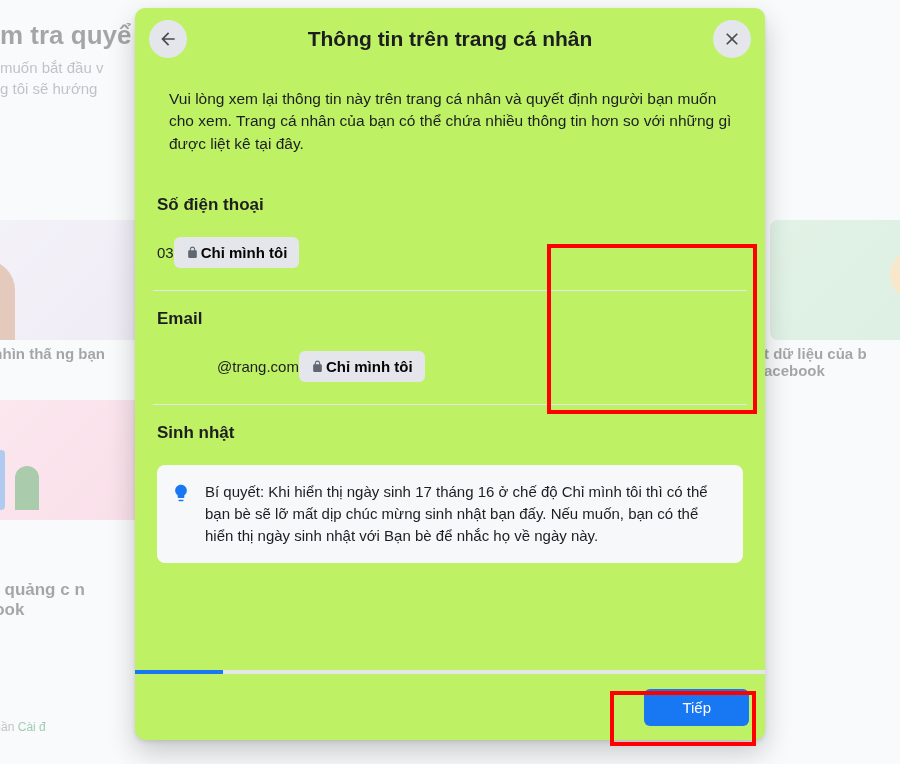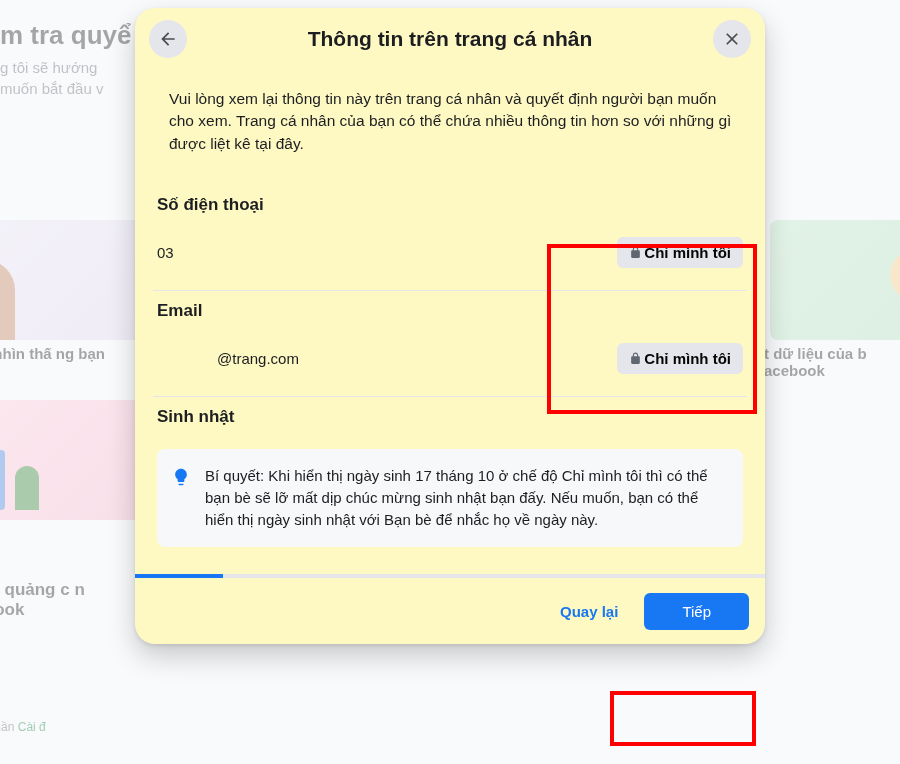--- a/index.html
+++ b/index.html
@@ -62,9 +62,9 @@
     .modal {
       position: relative;
       width: 630px;
-      height: 636px;
-      background: #fef9c3;
-      border-radius: 20px;
+      height: 732px;
+      background: #bef264;
+      border-radius: 10px;
       box-shadow: 0 12px 28px rgba(0,0,0,0.2), 0 2px 4px rgba(0,0,0,0.1);
       display: flex;
       flex-direction: column;

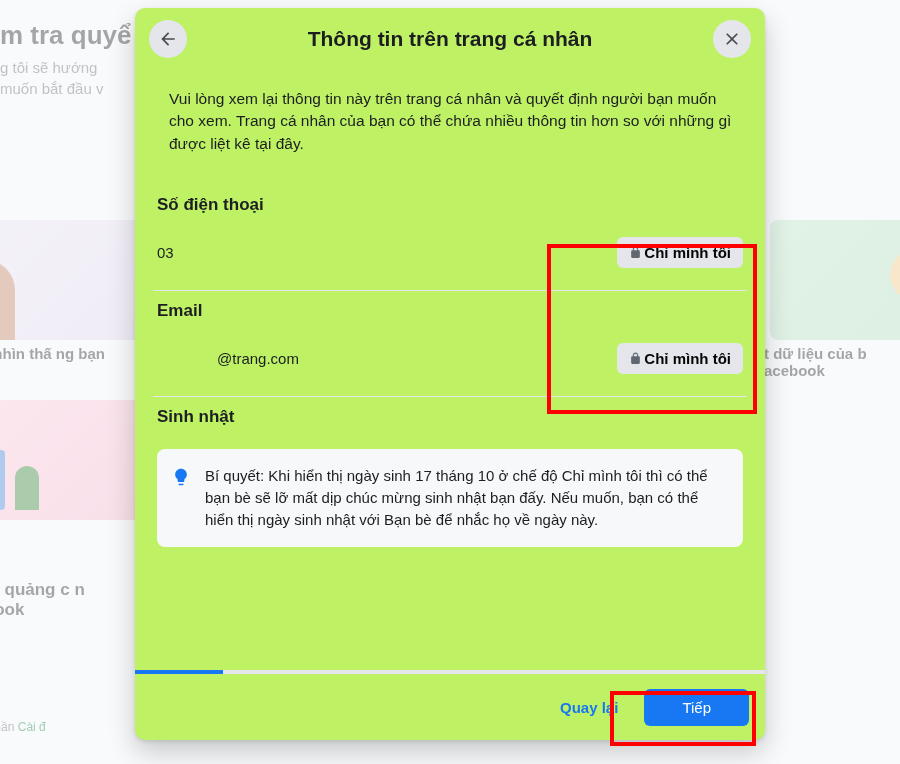--- a/index.html
+++ b/index.html
@@ -244,8 +244,8 @@
 
 <div class="bg-content">
   <h1 class="bg-heading">m tra quyể</h1>
+  <div class="bg-sub">muốn bắt đầu v</div>
   <div class="bg-sub">g tôi sẽ hướng</div>
-  <div class="bg-sub">muốn bắt đầu v</div>
 
   <div class="bg-card bg-card1">
     <div class="illus illus-person"></div>

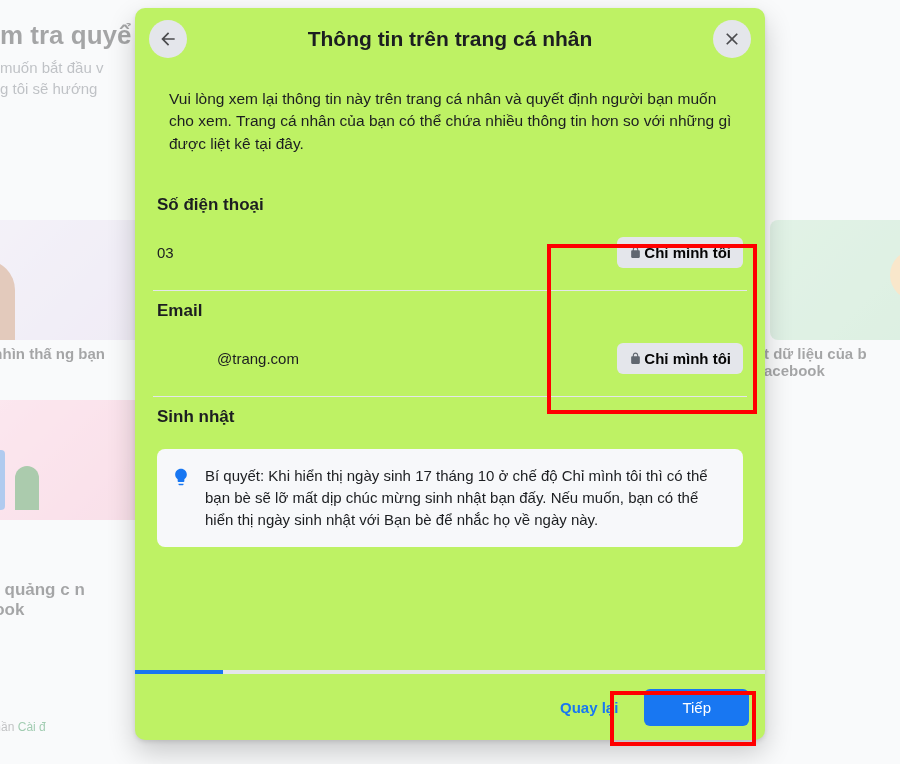--- a/index.html
+++ b/index.html
@@ -118,7 +118,7 @@
     .section {
       border-bottom: 1px solid #e4e6eb;
       padding: 10px 4px 16px 4px;
-      margin-bottom: 0;
+      margin-bottom: 8px;
     }
     .section:last-child { border-bottom: none; }
     .section-title {

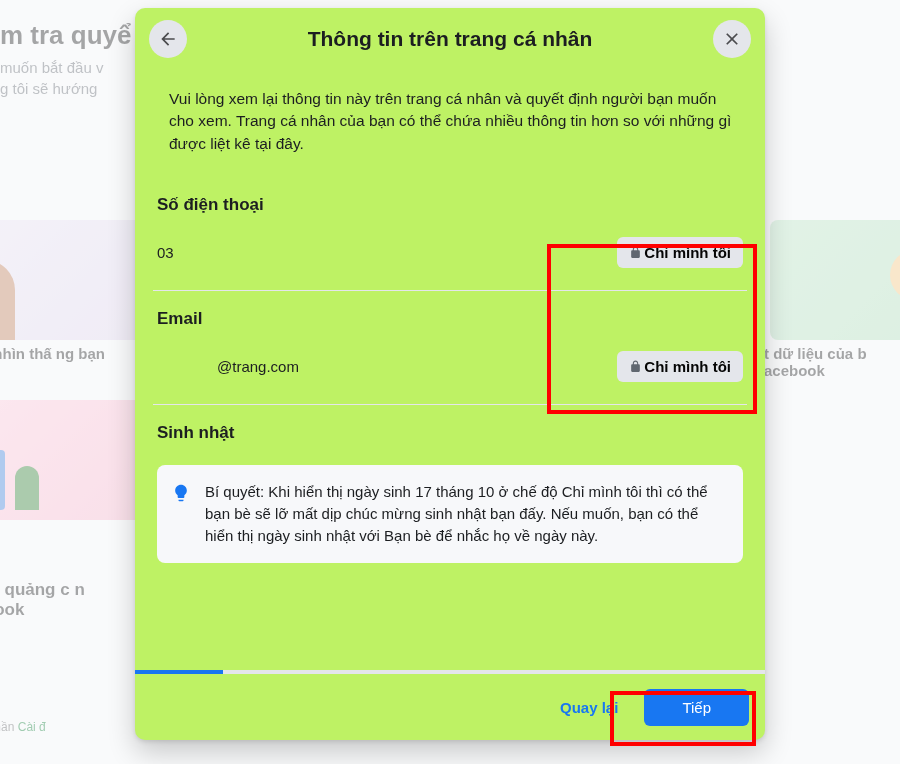--- a/index.html
+++ b/index.html
@@ -130,7 +130,6 @@
     .row {
       display: flex;
       align-items: center;
-      justify-content: space-between;
       margin-bottom: 6px;
     }
     .row-value {

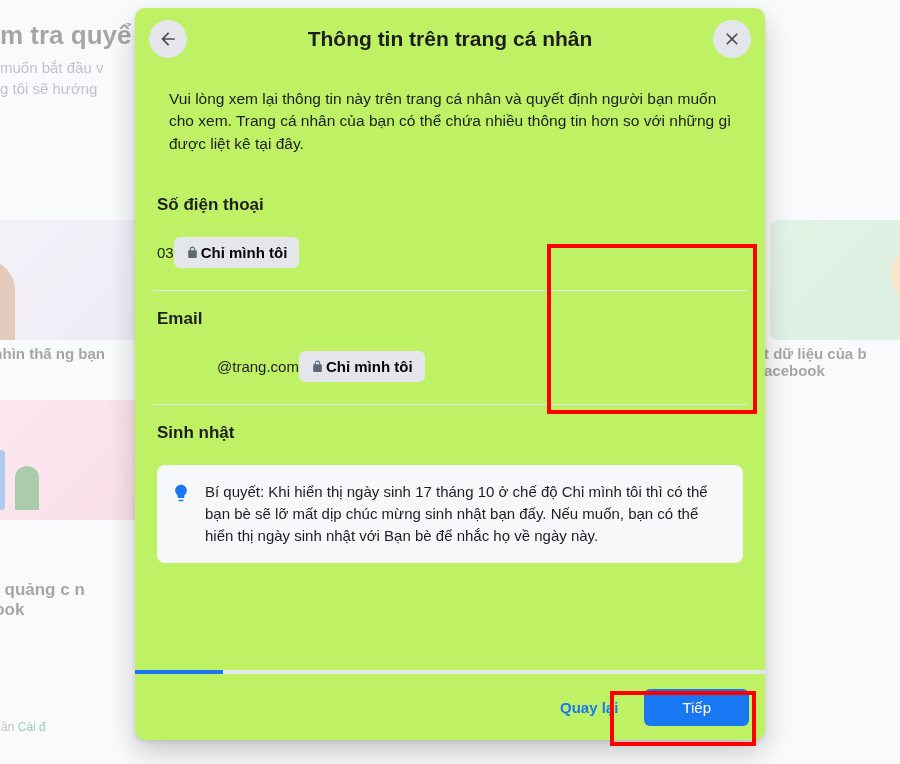--- a/index.html
+++ b/index.html
@@ -321,7 +321,7 @@
                 <path fill="#1877f2" d="M9 21c0 .55.45 1 1 1h4c.55 0 1-.45 1-1v-1H9v1zm3-19C8.14 2 5 5.14 5 9c0 2.38 1.19 4.47 3 5.74V17c0 .55.45 1 1 1h6c.55 0 1-.45 1-1v-2.26c1.81-1.27 3-3.36 3-5.74 0-3.86-3.14-7-7-7z"></path>
               </svg>
           </span>
-          <div class="tip-text">Bí quyết: Khi hiển thị ngày sinh 17 tháng 10 ở chế độ Chỉ mình tôi thì có thể bạn bè sẽ lỡ mất dịp chúc mừng sinh nhật bạn đấy. Nếu muốn, bạn có thể hiển thị ngày sinh nhật với Bạn bè để nhắc họ về ngày này.</div>
+          <div class="tip-text">Bí quyết: Khi hiển thị ngày sinh 17 tháng 16 ở chế độ Chỉ mình tôi thì có thể bạn bè sẽ lỡ mất dịp chúc mừng sinh nhật bạn đấy. Nếu muốn, bạn có thể hiển thị ngày sinh nhật với Bạn bè để nhắc họ về ngày này.</div>
         </div>
       </div>
     </div>

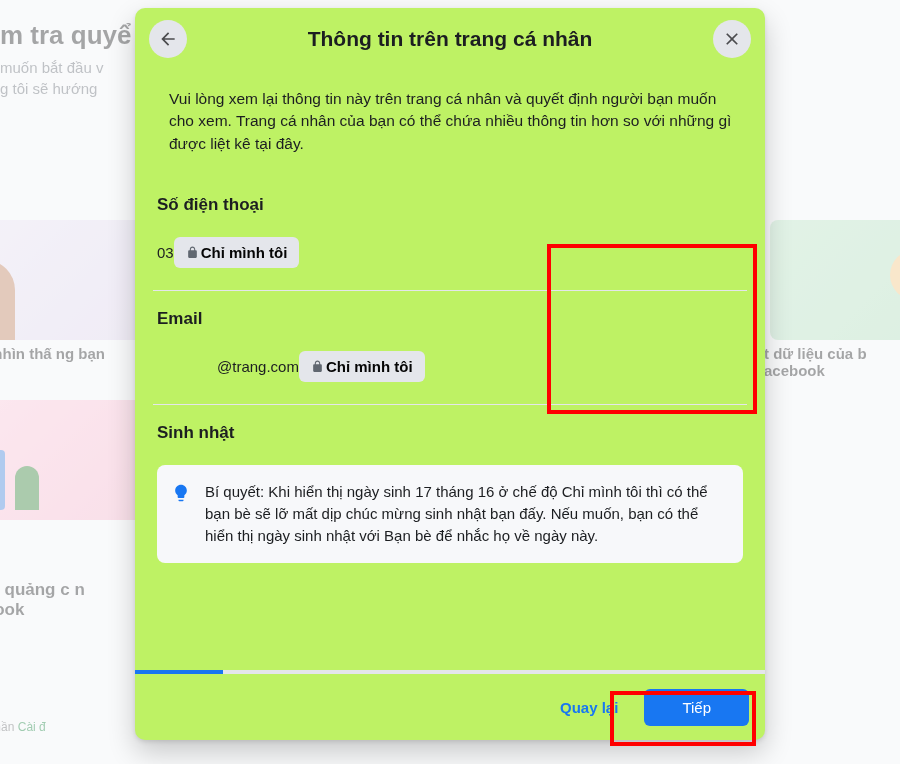--- a/index.html
+++ b/index.html
@@ -331,7 +331,6 @@
     </div>
 
     <div class="modal-footer">
-      <button class="btn-secondary">Quay lại</button>
       <button class="btn-primary">Tiếp</button>
     </div>
 

